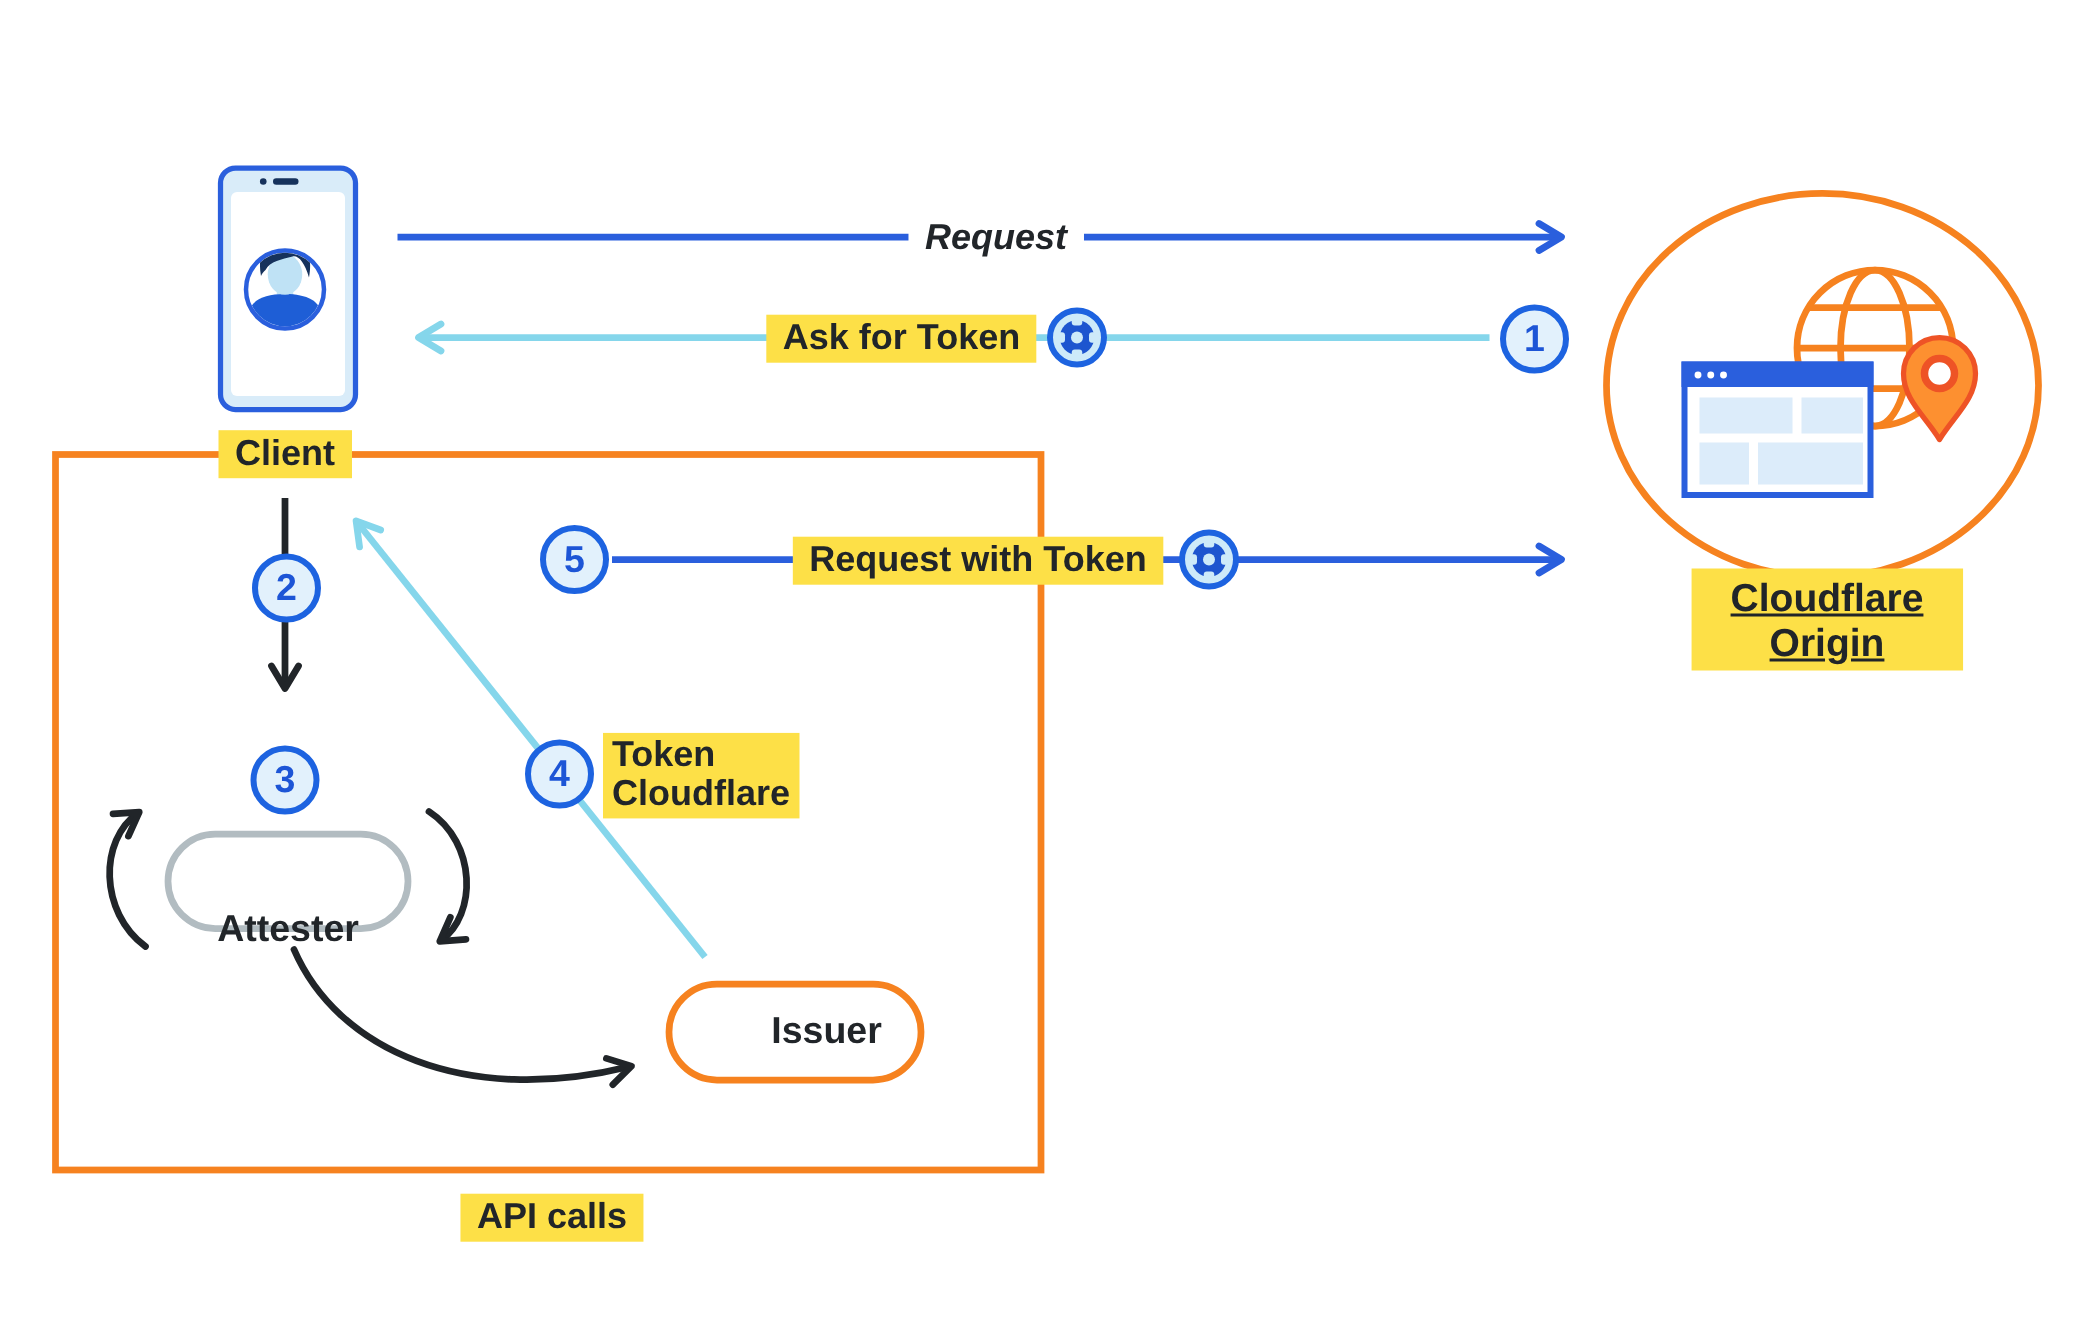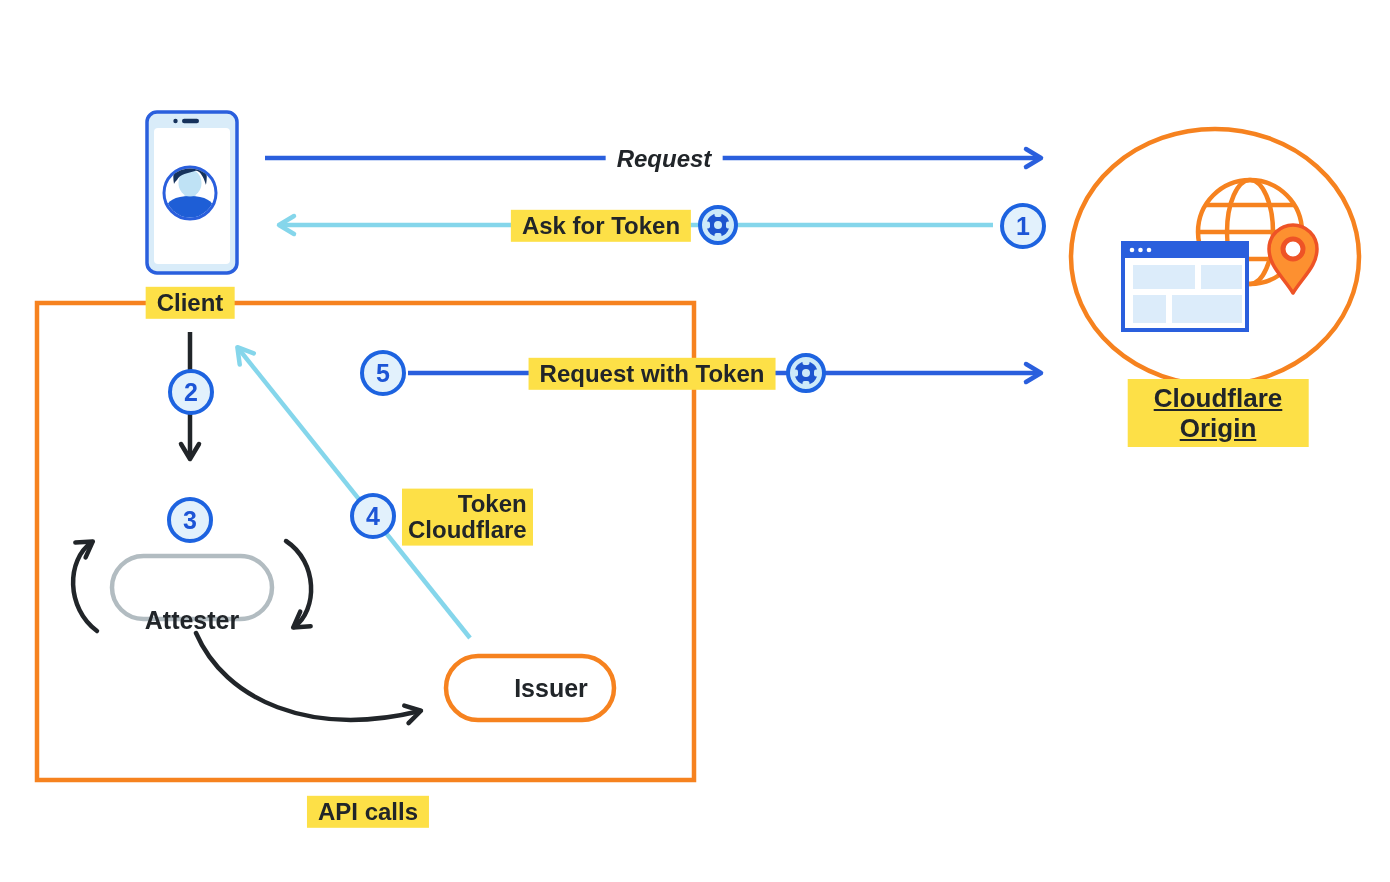--- a/index.html
+++ b/index.html
@@ -15,7 +15,7 @@
   }
   .lbl.nobg{background:transparent;font-style:italic;}
   .lbl.twoline{text-align:center;font-size:26px;line-height:30px;padding:4px 26px;text-decoration:underline;}
-  .lbl.leftal{transform:translate(0,-50%);text-align:right;padding:2px 6px;}
+  .lbl.leftal{transform:translate(0,-50%);text-align:left;padding:2px 6px;}
   .pill-text{position:absolute;transform:translate(-50%,-50%);font-weight:bold;font-size:25px;color:var(--ink);white-space:nowrap;background:transparent;}
   .step{
     position:absolute;width:38px;height:38px;border-radius:50%;

